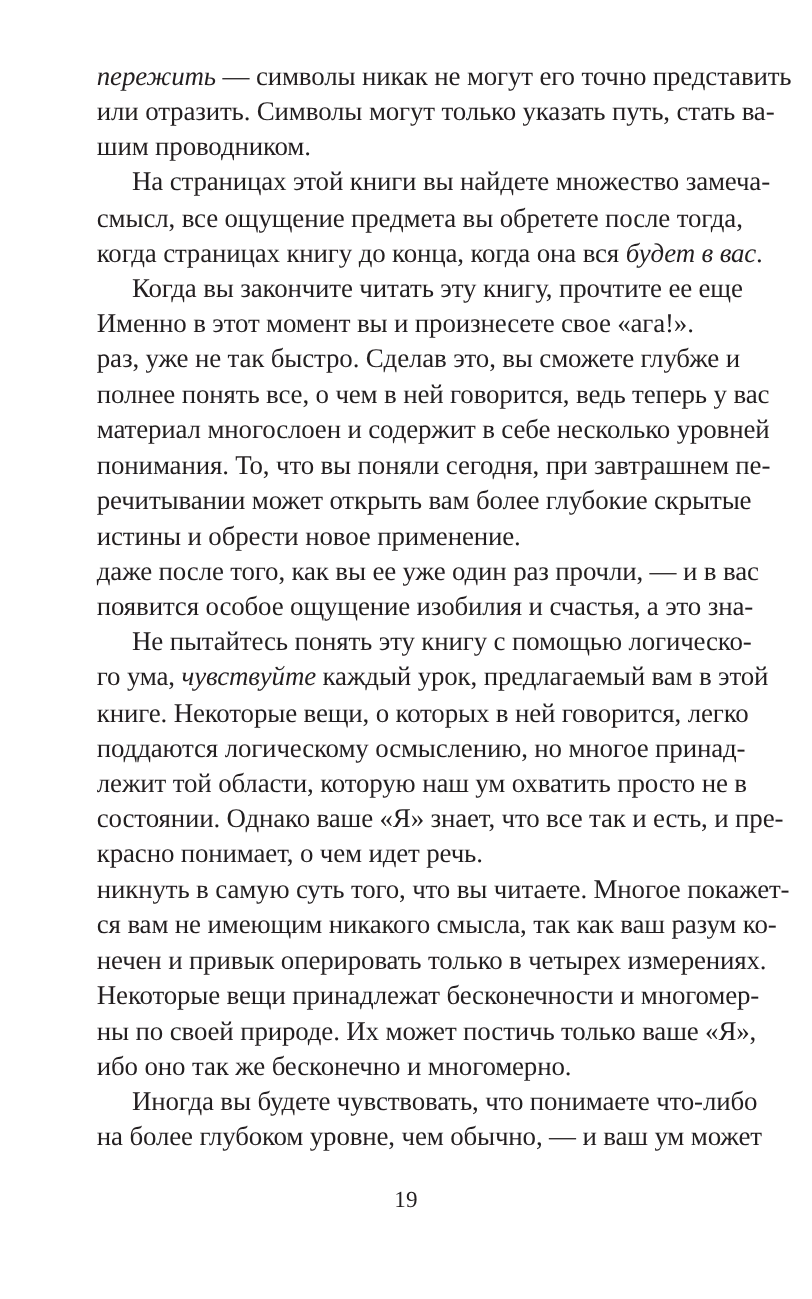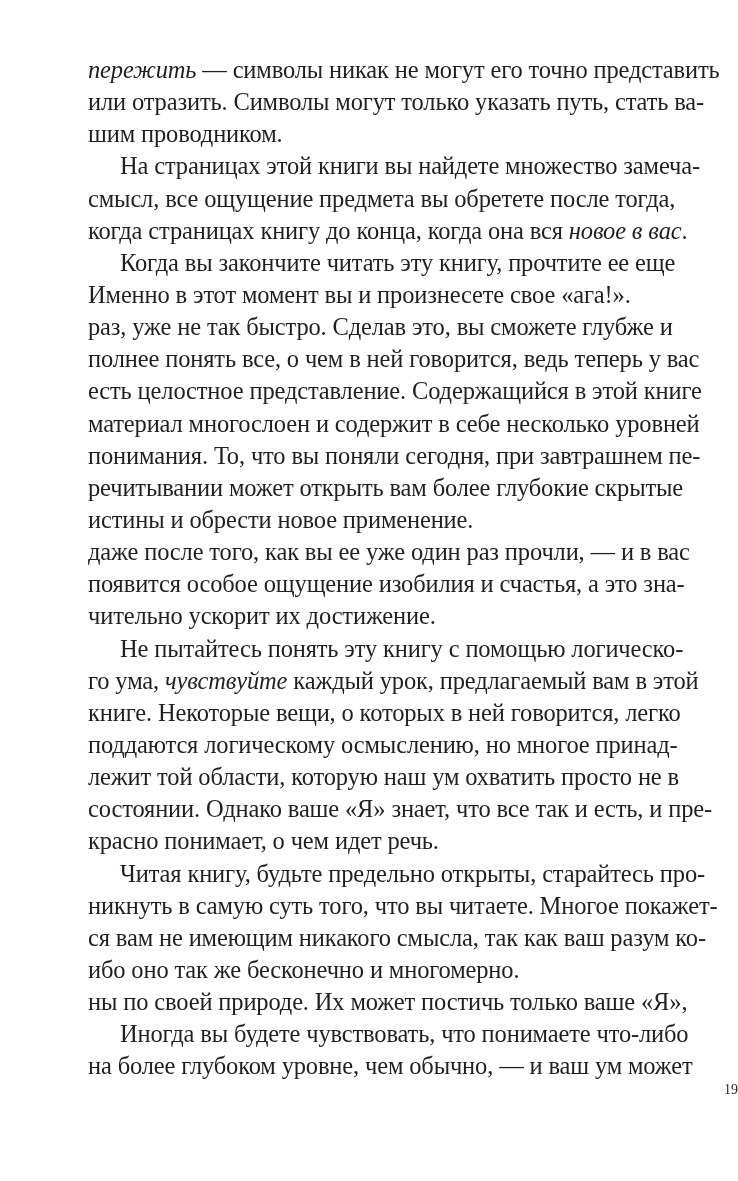--- a/index.html
+++ b/index.html
@@ -49,7 +49,7 @@
     <div class="line last"><span>шим проводником.</span></div>
     <div class="line indent"><span>На страницах этой книги вы найдете множество замеча-</span></div>
     <div class="line"><span>смысл, все ощущение предмета вы обретете после тогда,</span></div>
-    <div class="line"><span>когда страницах книгу до конца, когда она вся </span><em>новое в вас</em><span>.</span></div>
+    <div class="line"><span>когда страницах книгу до конца, когда она вся </span><em>будет в вас</em><span>.</span></div>
     <div class="line indent"><span>Когда вы закончите читать эту книгу, прочтите ее еще</span></div>
     <div class="line last"><span>Именно в этот момент вы и произнесете свое «ага!».</span></div>
     <div class="line"><span>раз, уже не так быстро. Сделав это, вы сможете глубже и</span></div>

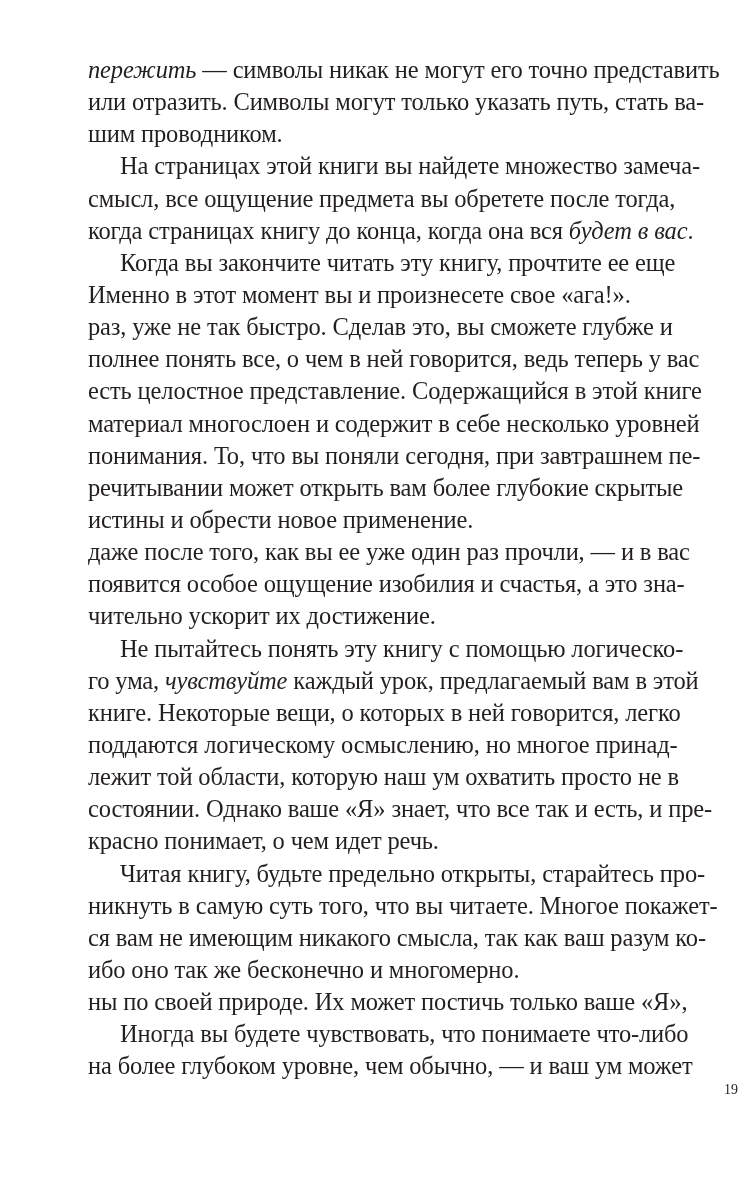--- a/index.html
+++ b/index.html
@@ -54,7 +54,6 @@
     <div class="line last"><span>Именно в этот момент вы и произнесете свое «ага!».</span></div>
     <div class="line"><span>раз, уже не так быстро. Сделав это, вы сможете глубже и</span></div>
     <div class="line"><span>полнее понять все, о чем в ней говорится, ведь теперь у вас</span></div>
-    <div class="line"><span>есть целостное представление. Содержащийся в этой книге</span></div>
     <div class="line"><span>материал многослоен и содержит в себе несколько уровней</span></div>
     <div class="line"><span>понимания. То, что вы поняли сегодня, при завтрашнем пе-</span></div>
     <div class="line"><span>речитывании может открыть вам более глубокие скрытые</span></div>

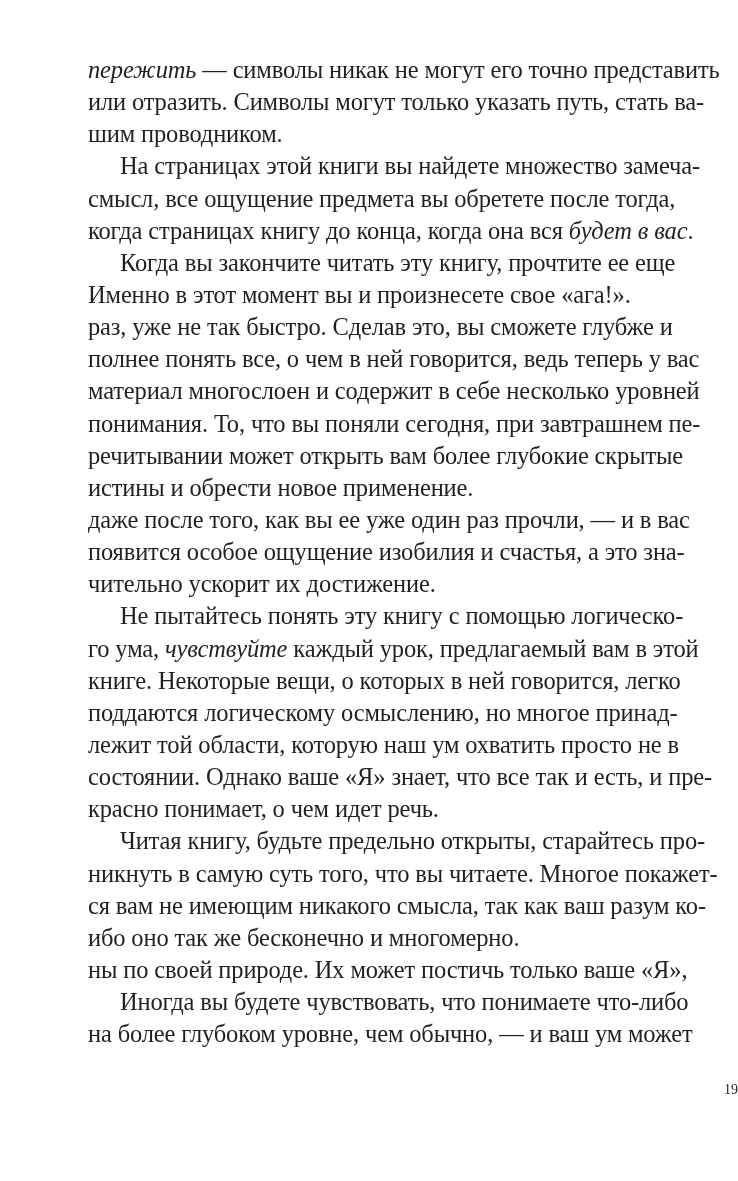--- a/index.html
+++ b/index.html
@@ -60,7 +60,6 @@
     <div class="line last"><span>истины и обрести новое применение.</span></div>
     <div class="line"><span>даже после того, как вы ее уже один раз прочли, — и в вас</span></div>
     <div class="line"><span>появится особое ощущение изобилия и счастья, а это зна-</span></div>
-    <div class="line last"><span>чительно ускорит их достижение.</span></div>
     <div class="line indent"><span>Не пытайтесь понять эту книгу с помощью логическо-</span></div>
     <div class="line"><span>го ума, </span><em>чувствуйте</em><span> каждый урок, предлагаемый вам в этой</span></div>
     <div class="line"><span>книге. Некоторые вещи, о которых в ней говорится, легко</span></div>

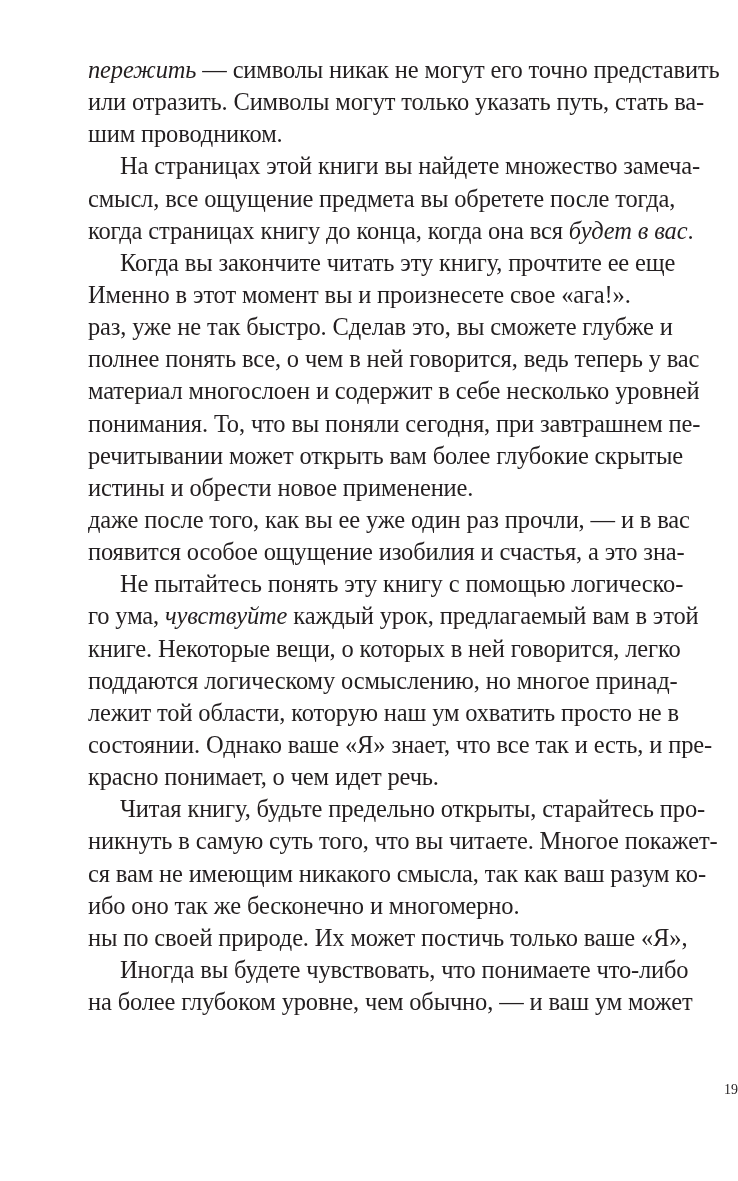--- a/index.html
+++ b/index.html
@@ -67,7 +67,6 @@
     <div class="line"><span>лежит той области, которую наш ум охватить просто не в</span></div>
     <div class="line"><span>состоянии. Однако ваше «Я» знает, что все так и есть, и пре-</span></div>
     <div class="line last"><span>красно понимает, о чем идет речь.</span></div>
-    <div class="line indent"><span>Читая книгу, будьте предельно открыты, старайтесь про-</span></div>
     <div class="line"><span>никнуть в самую суть того, что вы читаете. Многое покажет-</span></div>
     <div class="line"><span>ся вам не имеющим никакого смысла, так как ваш разум ко-</span></div>
     <div class="line last"><span>ибо оно так же бесконечно и многомерно.</span></div>

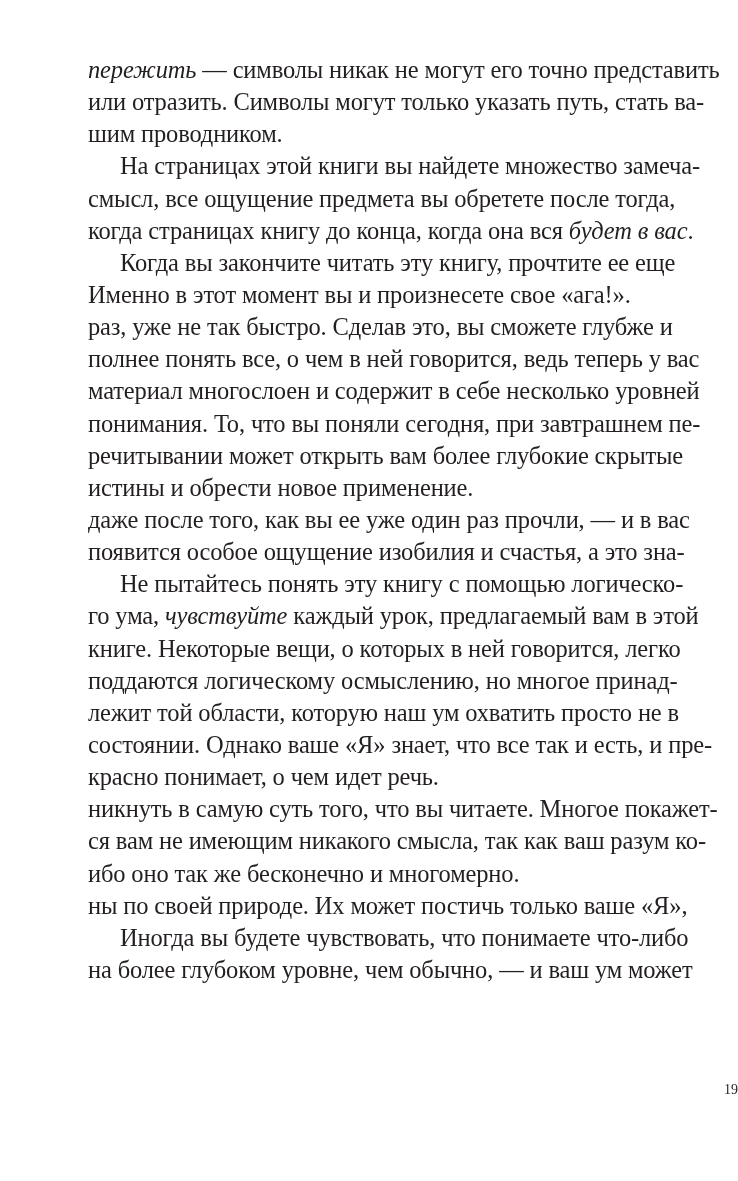--- a/index.html
+++ b/index.html
@@ -69,6 +69,7 @@
     <div class="line last"><span>красно понимает, о чем идет речь.</span></div>
     <div class="line"><span>никнуть в самую суть того, что вы читаете. Многое покажет-</span></div>
     <div class="line"><span>ся вам не имеющим никакого смысла, так как ваш разум ко-</span></div>
+    <div class="line"><span>нечен и привык оперировать только в четырех измерениях.</span></div>
     <div class="line last"><span>ибо оно так же бесконечно и многомерно.</span></div>
     <div class="line"><span>ны по своей природе. Их может постичь только ваше «Я»,</span></div>
     <div class="line indent"><span>Иногда вы будете чувствовать, что понимаете что-либо</span></div>

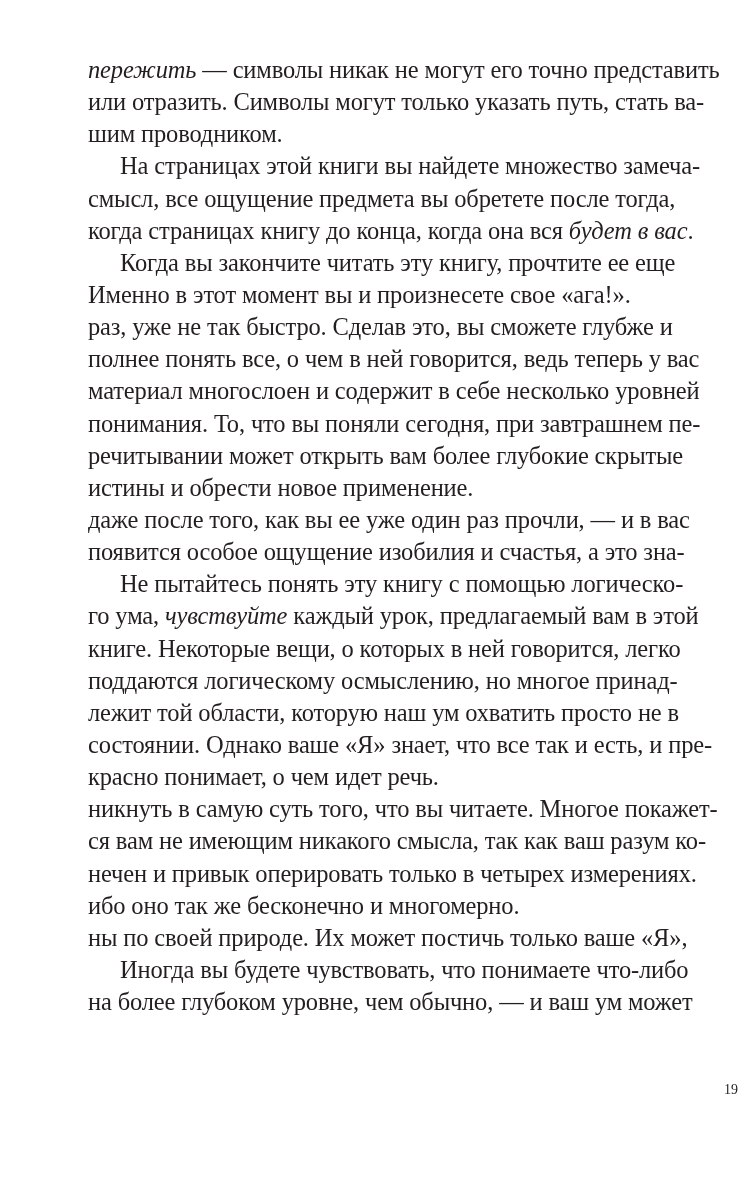--- a/index.html
+++ b/index.html
@@ -70,6 +70,7 @@
     <div class="line"><span>никнуть в самую суть того, что вы читаете. Многое покажет-</span></div>
     <div class="line"><span>ся вам не имеющим никакого смысла, так как ваш разум ко-</span></div>
     <div class="line"><span>нечен и привык оперировать только в четырех измерениях.</span></div>
+    <div class="line"><span>Некоторые вещи принадлежат бесконечности и многомер-</span></div>
     <div class="line last"><span>ибо оно так же бесконечно и многомерно.</span></div>
     <div class="line"><span>ны по своей природе. Их может постичь только ваше «Я»,</span></div>
     <div class="line indent"><span>Иногда вы будете чувствовать, что понимаете что-либо</span></div>

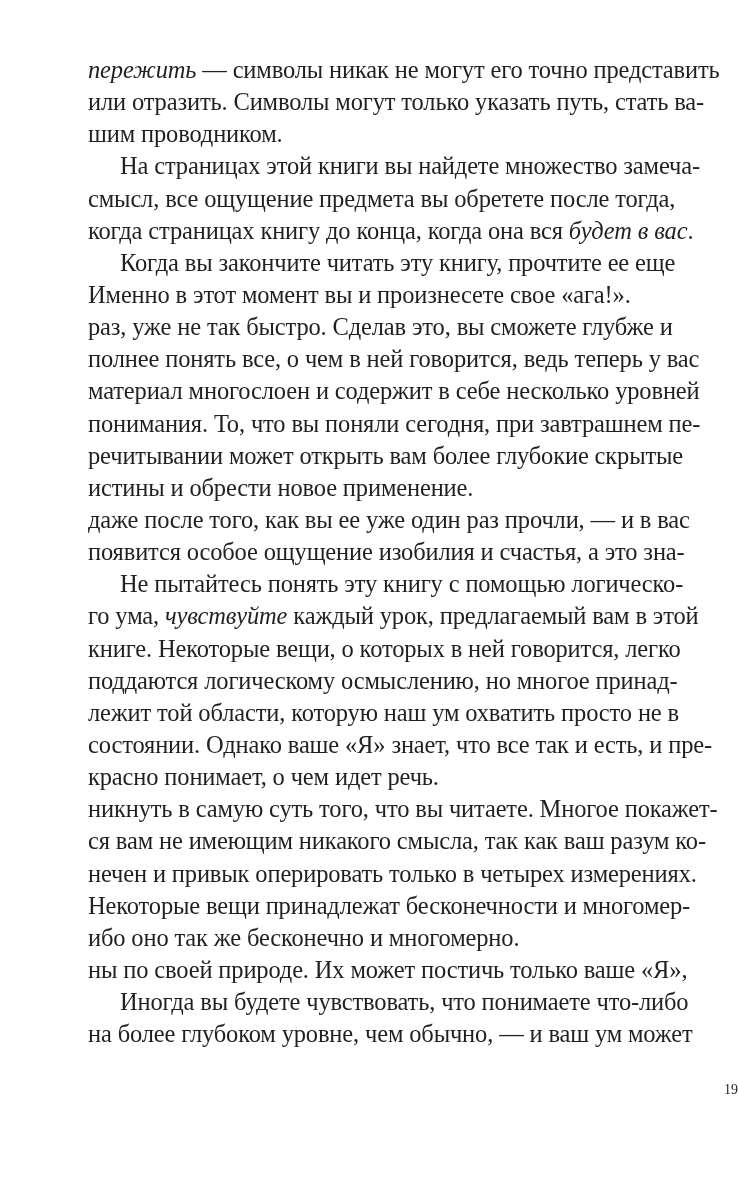--- a/index.html
+++ b/index.html
@@ -71,8 +71,8 @@
     <div class="line"><span>ся вам не имеющим никакого смысла, так как ваш разум ко-</span></div>
     <div class="line"><span>нечен и привык оперировать только в четырех измерениях.</span></div>
     <div class="line"><span>Некоторые вещи принадлежат бесконечности и многомер-</span></div>
+    <div class="line"><span>ны по своей природе. Их может постичь только ваше «Я»,</span></div>
     <div class="line last"><span>ибо оно так же бесконечно и многомерно.</span></div>
-    <div class="line"><span>ны по своей природе. Их может постичь только ваше «Я»,</span></div>
     <div class="line indent"><span>Иногда вы будете чувствовать, что понимаете что-либо</span></div>
     <div class="line"><span>на более глубоком уровне, чем обычно, — и ваш ум может</span></div>
   </div>

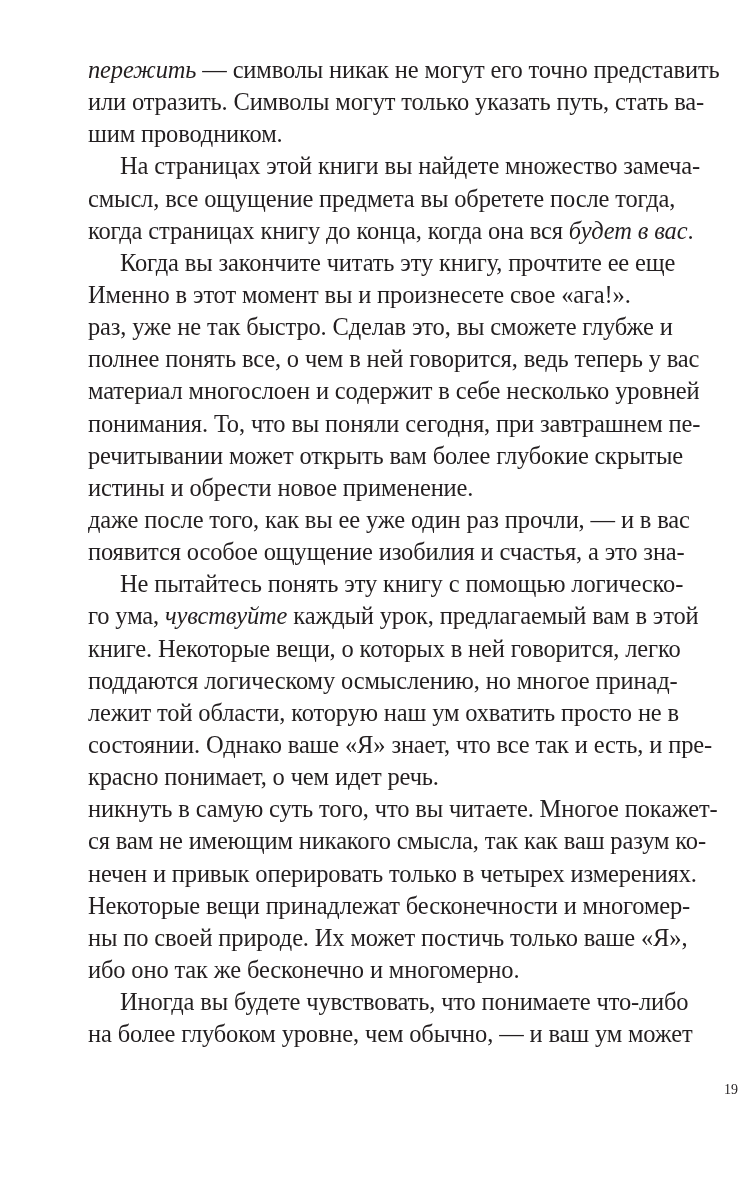--- a/index.html
+++ b/index.html
@@ -35,8 +35,8 @@
       left: 0;
       width: 738px;
       top: 1077px;
-      text-align: right;
-      font-size: 14px;
+      text-align: center;
+      font-size: 21px;
       line-height: 26px;
     }
   </style>

